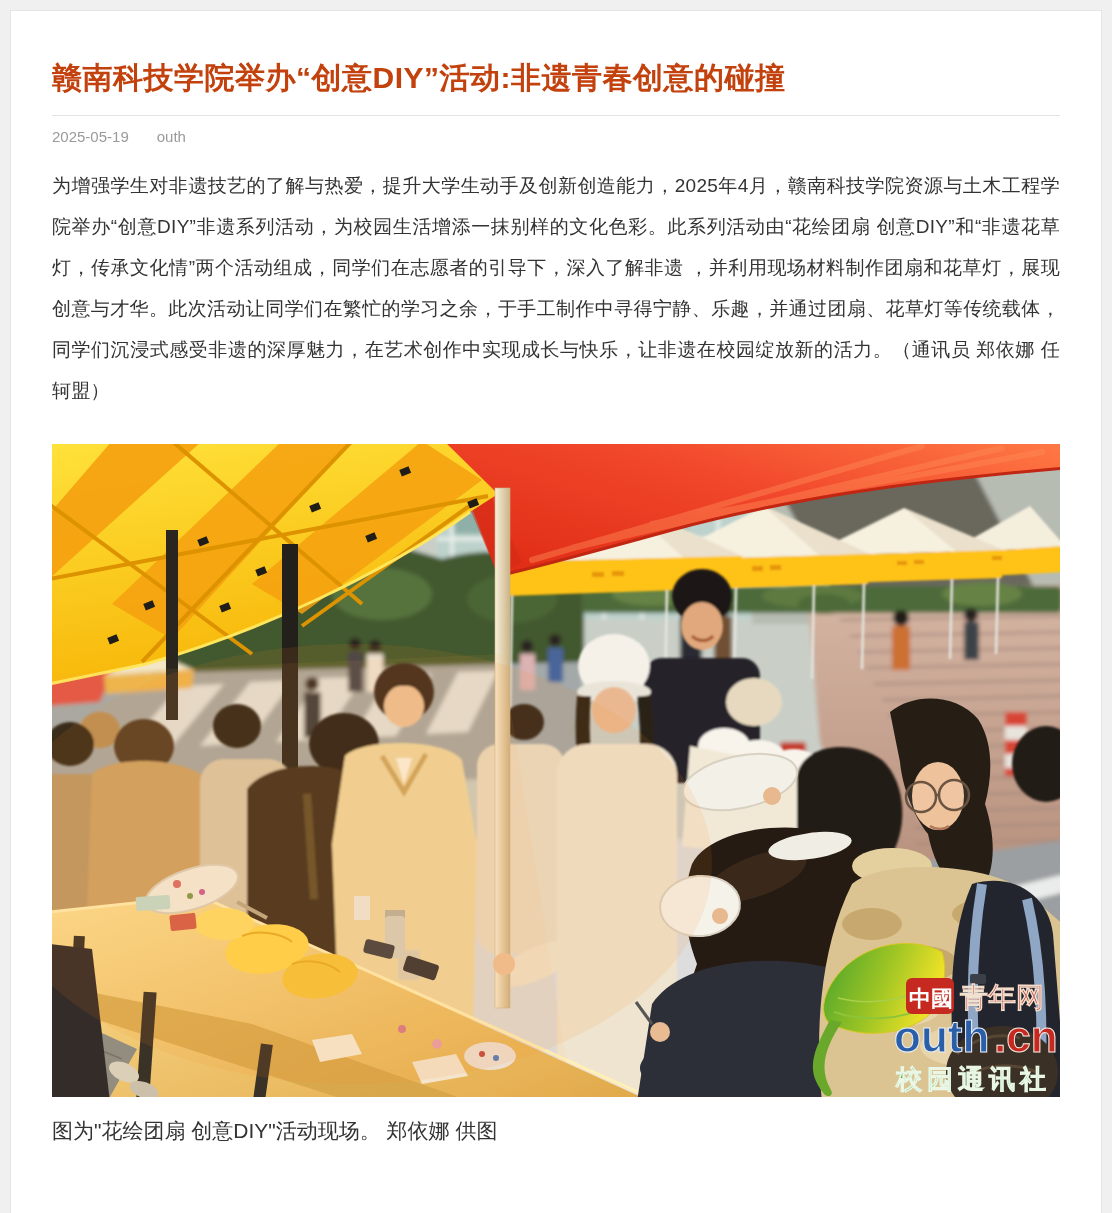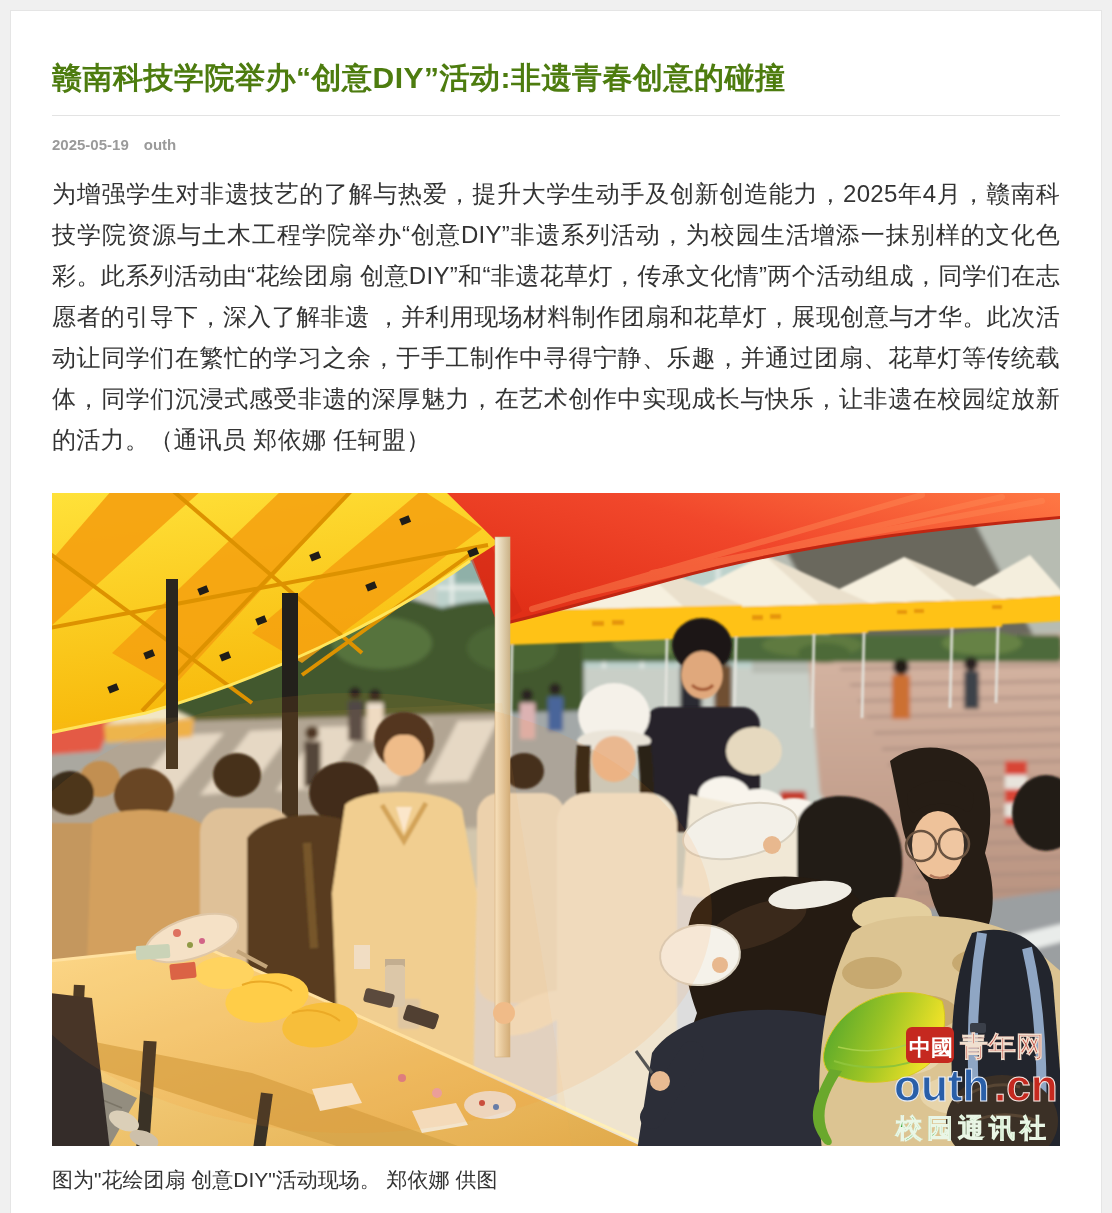--- a/index.html
+++ b/index.html
@@ -16,7 +16,7 @@
   .content{padding:0 41px;}
   .title{
     margin:47px 0 0 0;font-size:30px;line-height:1.35;font-weight:700;
-    color:#4d7c0f;letter-spacing:0.5px;
+    color:#c2410c;letter-spacing:0.5px;
   }
   .divider{margin-top:16px;border:none;border-top:1px solid #e3e3e3;height:0;}
   .meta{margin-top:20px;font-size:15px;color:#9a9a9a;display:flex;gap:15px;font-weight:bold;}

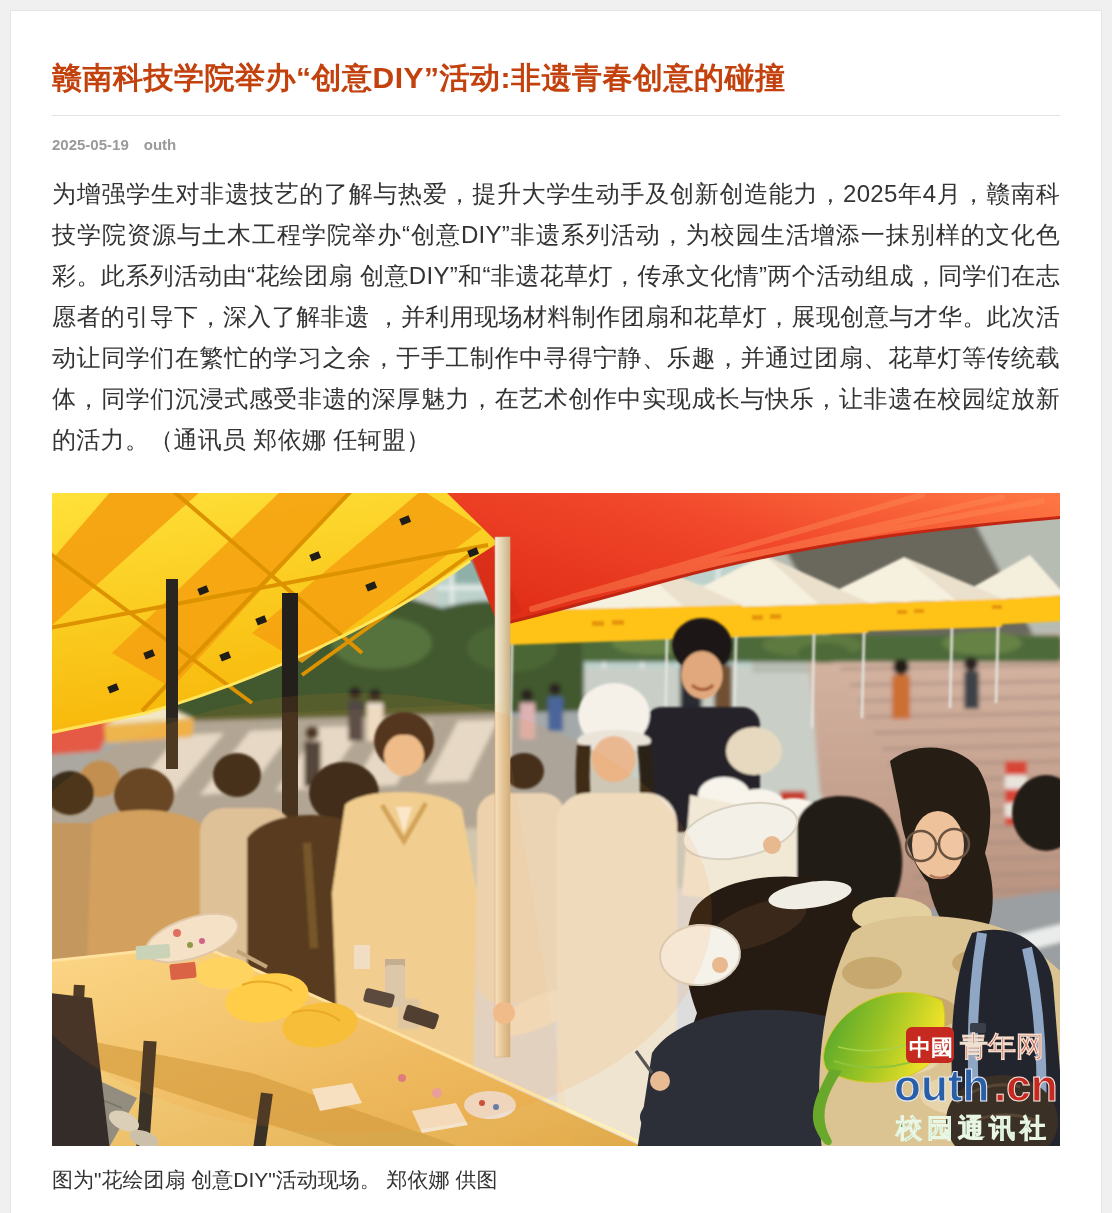--- a/index.html
+++ b/index.html
@@ -19,7 +19,7 @@
     color:#c2410c;letter-spacing:0.5px;
   }
   .divider{margin-top:16px;border:none;border-top:1px solid #e3e3e3;height:0;}
-  .meta{margin-top:20px;font-size:15px;color:#9a9a9a;display:flex;gap:15px;font-weight:bold;}
+  .meta{margin-top:12px;font-size:15px;color:#9a9a9a;display:flex;gap:28px;}
   .body-text{
     margin-top:20px;font-size:24px;line-height:41px;color:#333;
     text-align:justify;letter-spacing:0.3px;

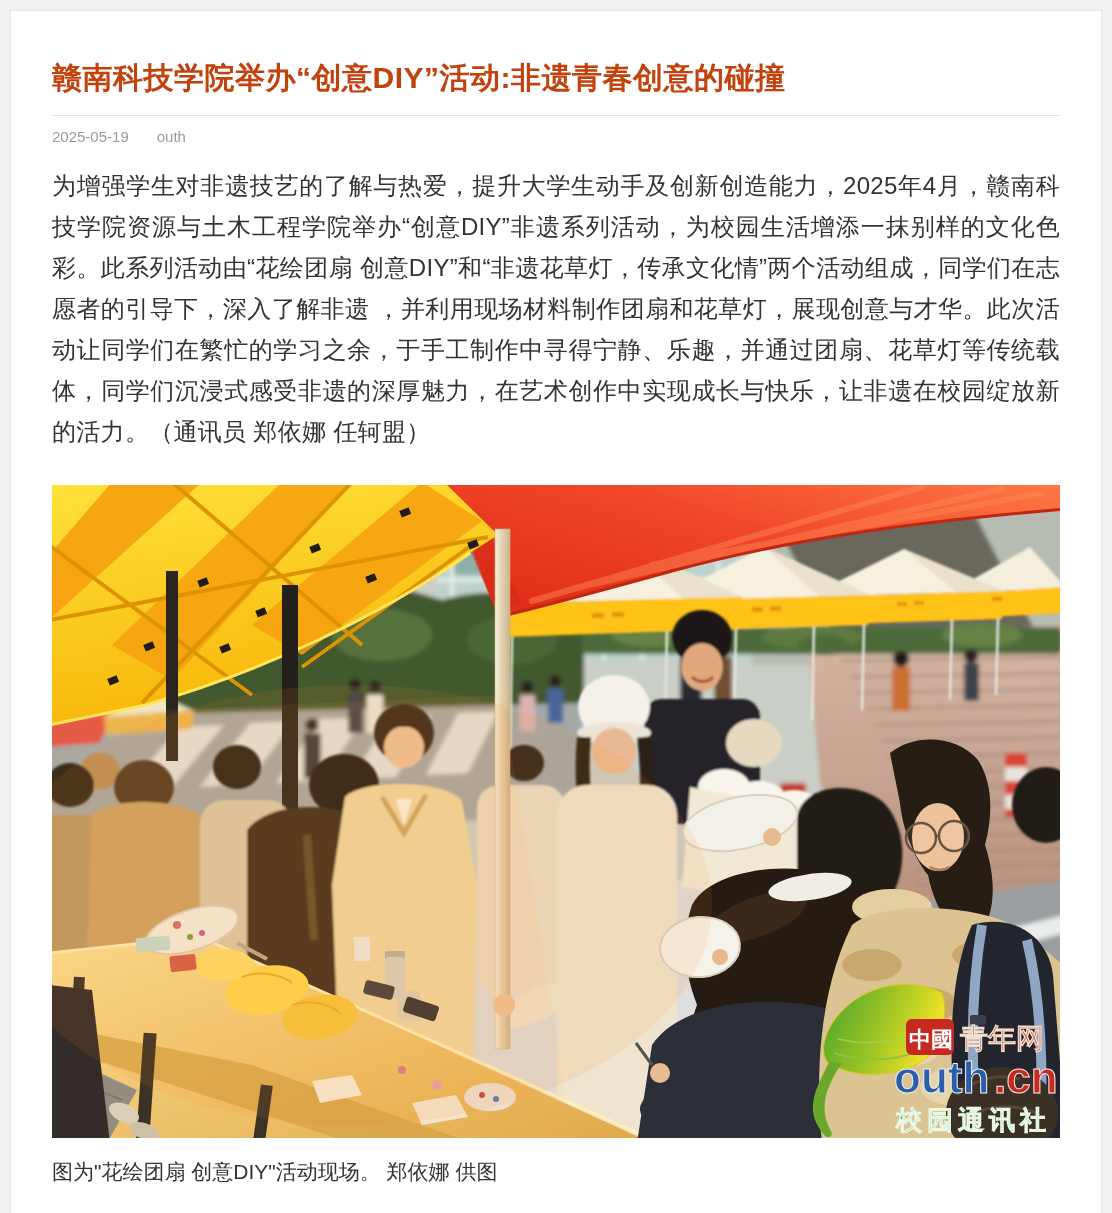--- a/index.html
+++ b/index.html
@@ -21,7 +21,7 @@
   .divider{margin-top:16px;border:none;border-top:1px solid #e3e3e3;height:0;}
   .meta{margin-top:12px;font-size:15px;color:#9a9a9a;display:flex;gap:28px;}
   .body-text{
-    margin-top:20px;font-size:24px;line-height:41px;color:#333;
+    margin-top:20px;font-size:19px;line-height:41px;color:#333;
     text-align:justify;letter-spacing:0.3px;
   }
   .photo{margin-top:33px;width:1008px;height:653px;overflow:hidden;background:#ddd;}

